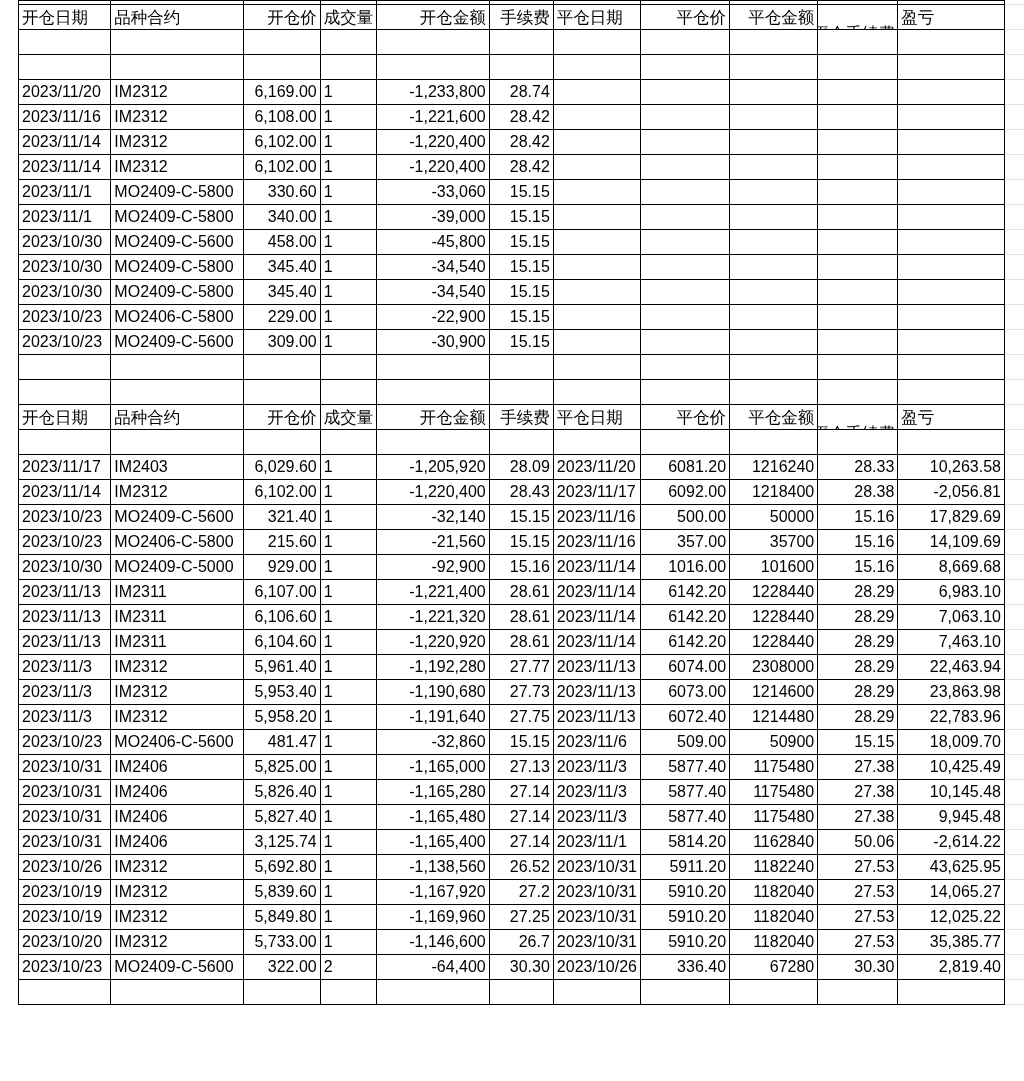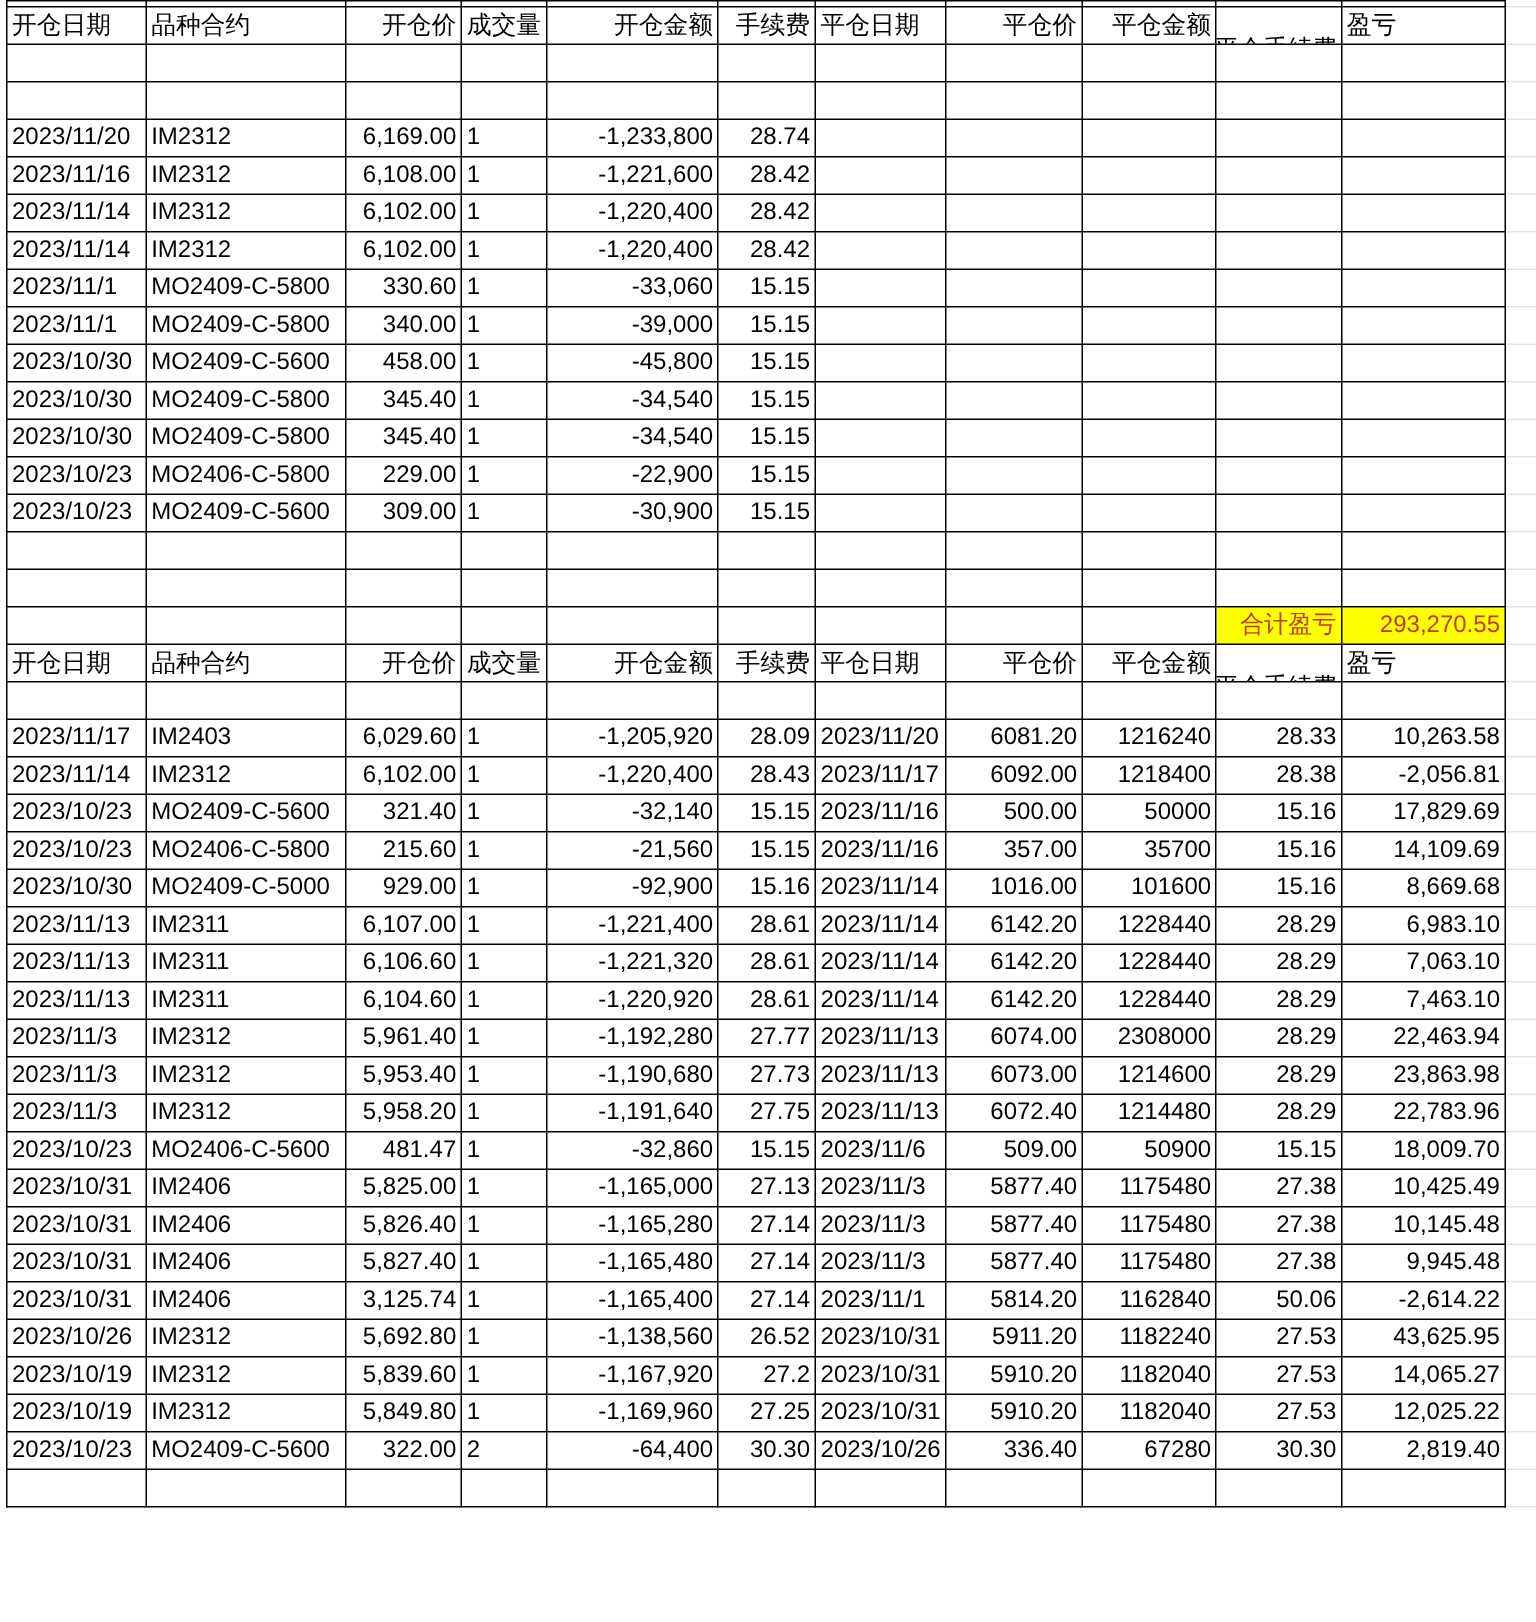--- a/index.html
+++ b/index.html
@@ -8,7 +8,7 @@
     font-family:"Liberation Sans","DejaVu Sans",sans-serif;
     position:relative;
   }
-  table.sheet{border-collapse:collapse;table-layout:fixed;margin-left:4px;}
+  table.sheet{border-collapse:collapse;table-layout:fixed;margin-left:18px;}
   td{
     height:25px;line-height:24px;padding:0 3px;box-sizing:border-box;
     overflow:hidden;white-space:nowrap;font-size:16px;color:#000;

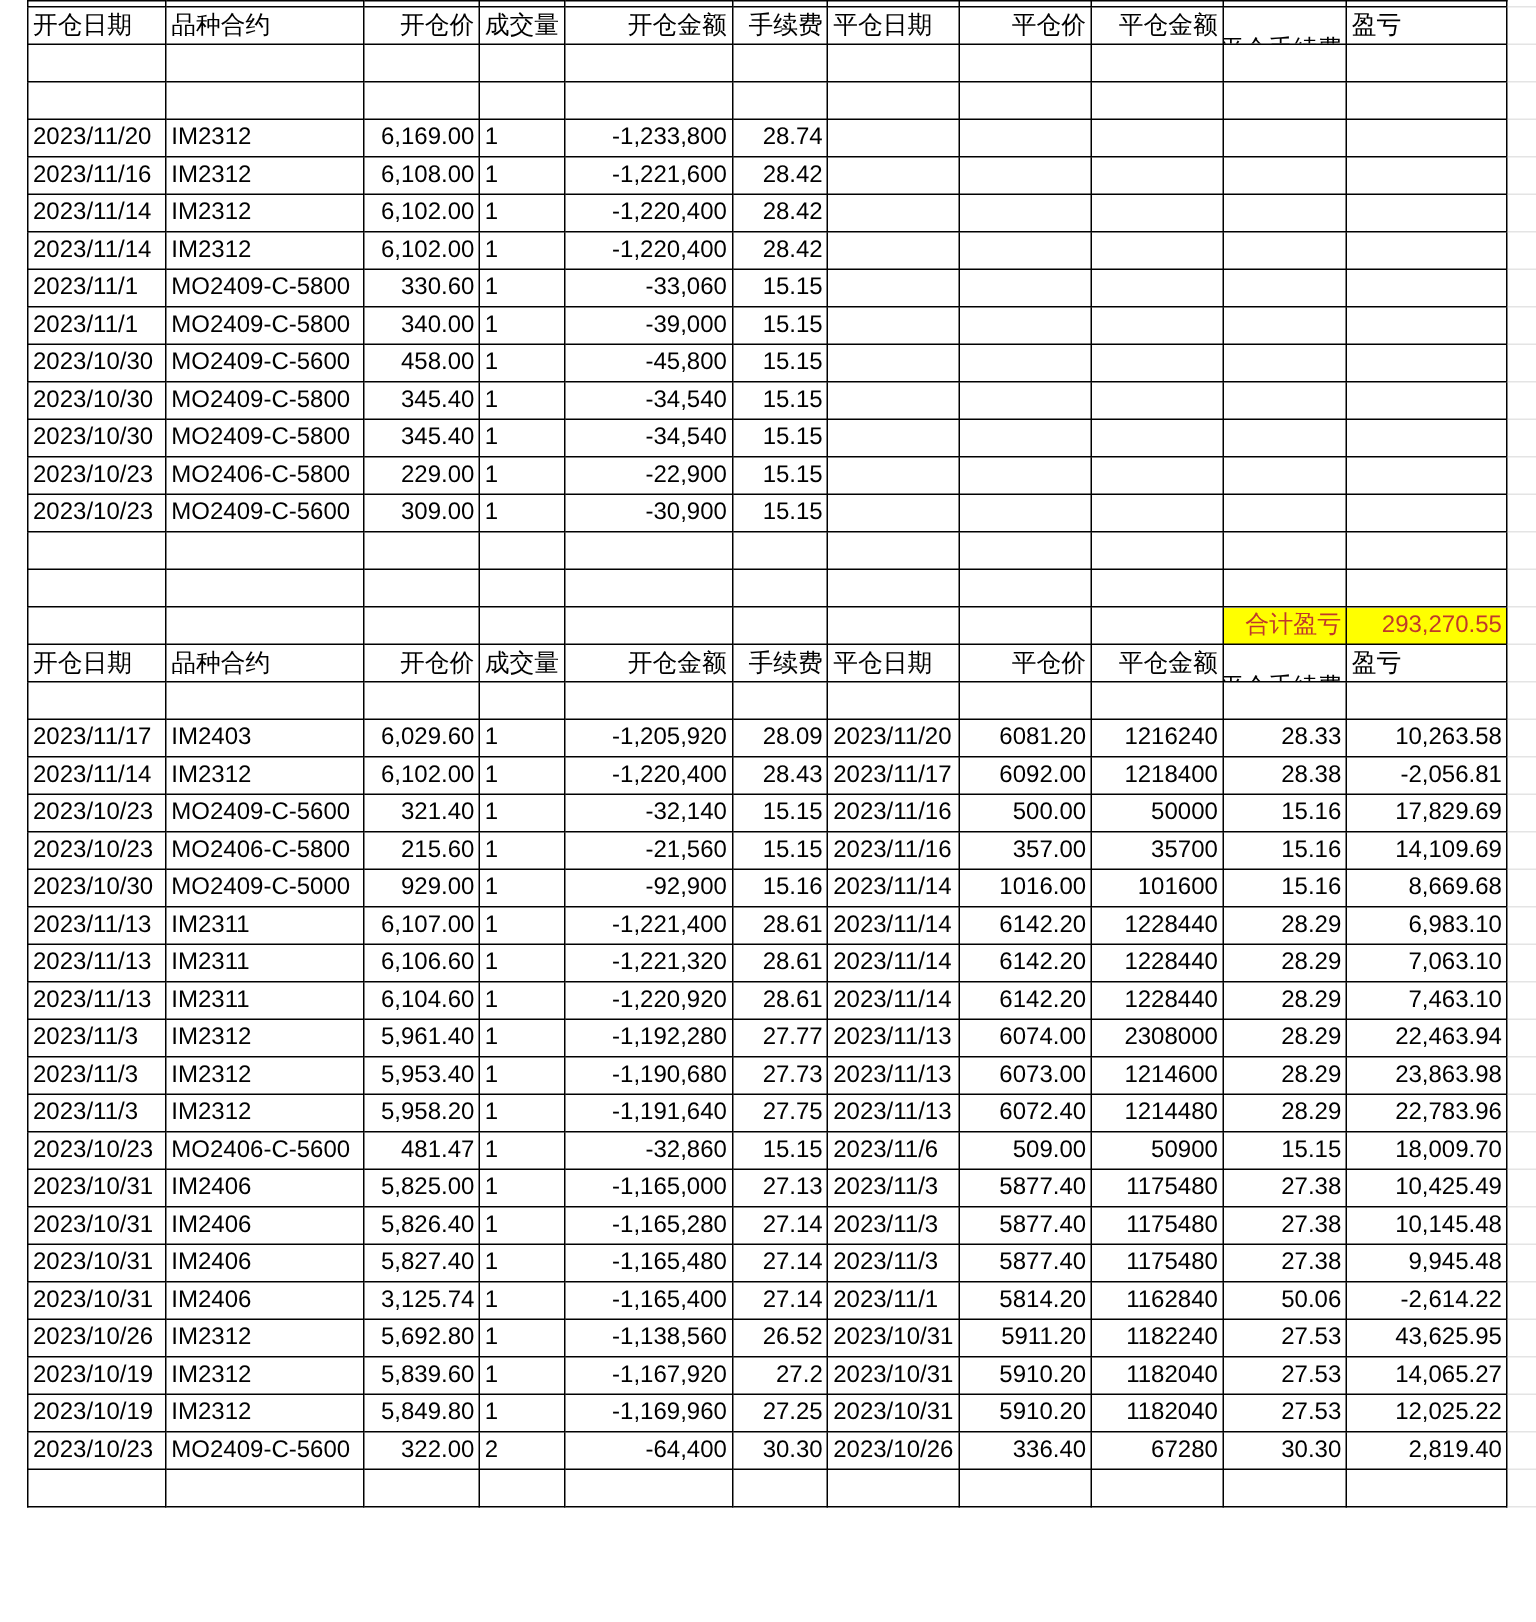--- a/index.html
+++ b/index.html
@@ -284,20 +284,6 @@
           <td class="g"></td>
         </tr>
         <tr>
-          <td class="b"></td>
-          <td class="b"></td>
-          <td class="b"></td>
-          <td class="b"></td>
-          <td class="b"></td>
-          <td class="b"></td>
-          <td class="b"></td>
-          <td class="b"></td>
-          <td class="b"></td>
-          <td class="b hl a-r">合计盈亏</td>
-          <td class="b hl a-r">293,270.55</td>
-          <td class="g"></td>
-        </tr>
-        <tr>
           <td class="b h a-l">开仓日期</td>
           <td class="b h a-l">品种合约</td>
           <td class="b h a-r">开仓价</td>

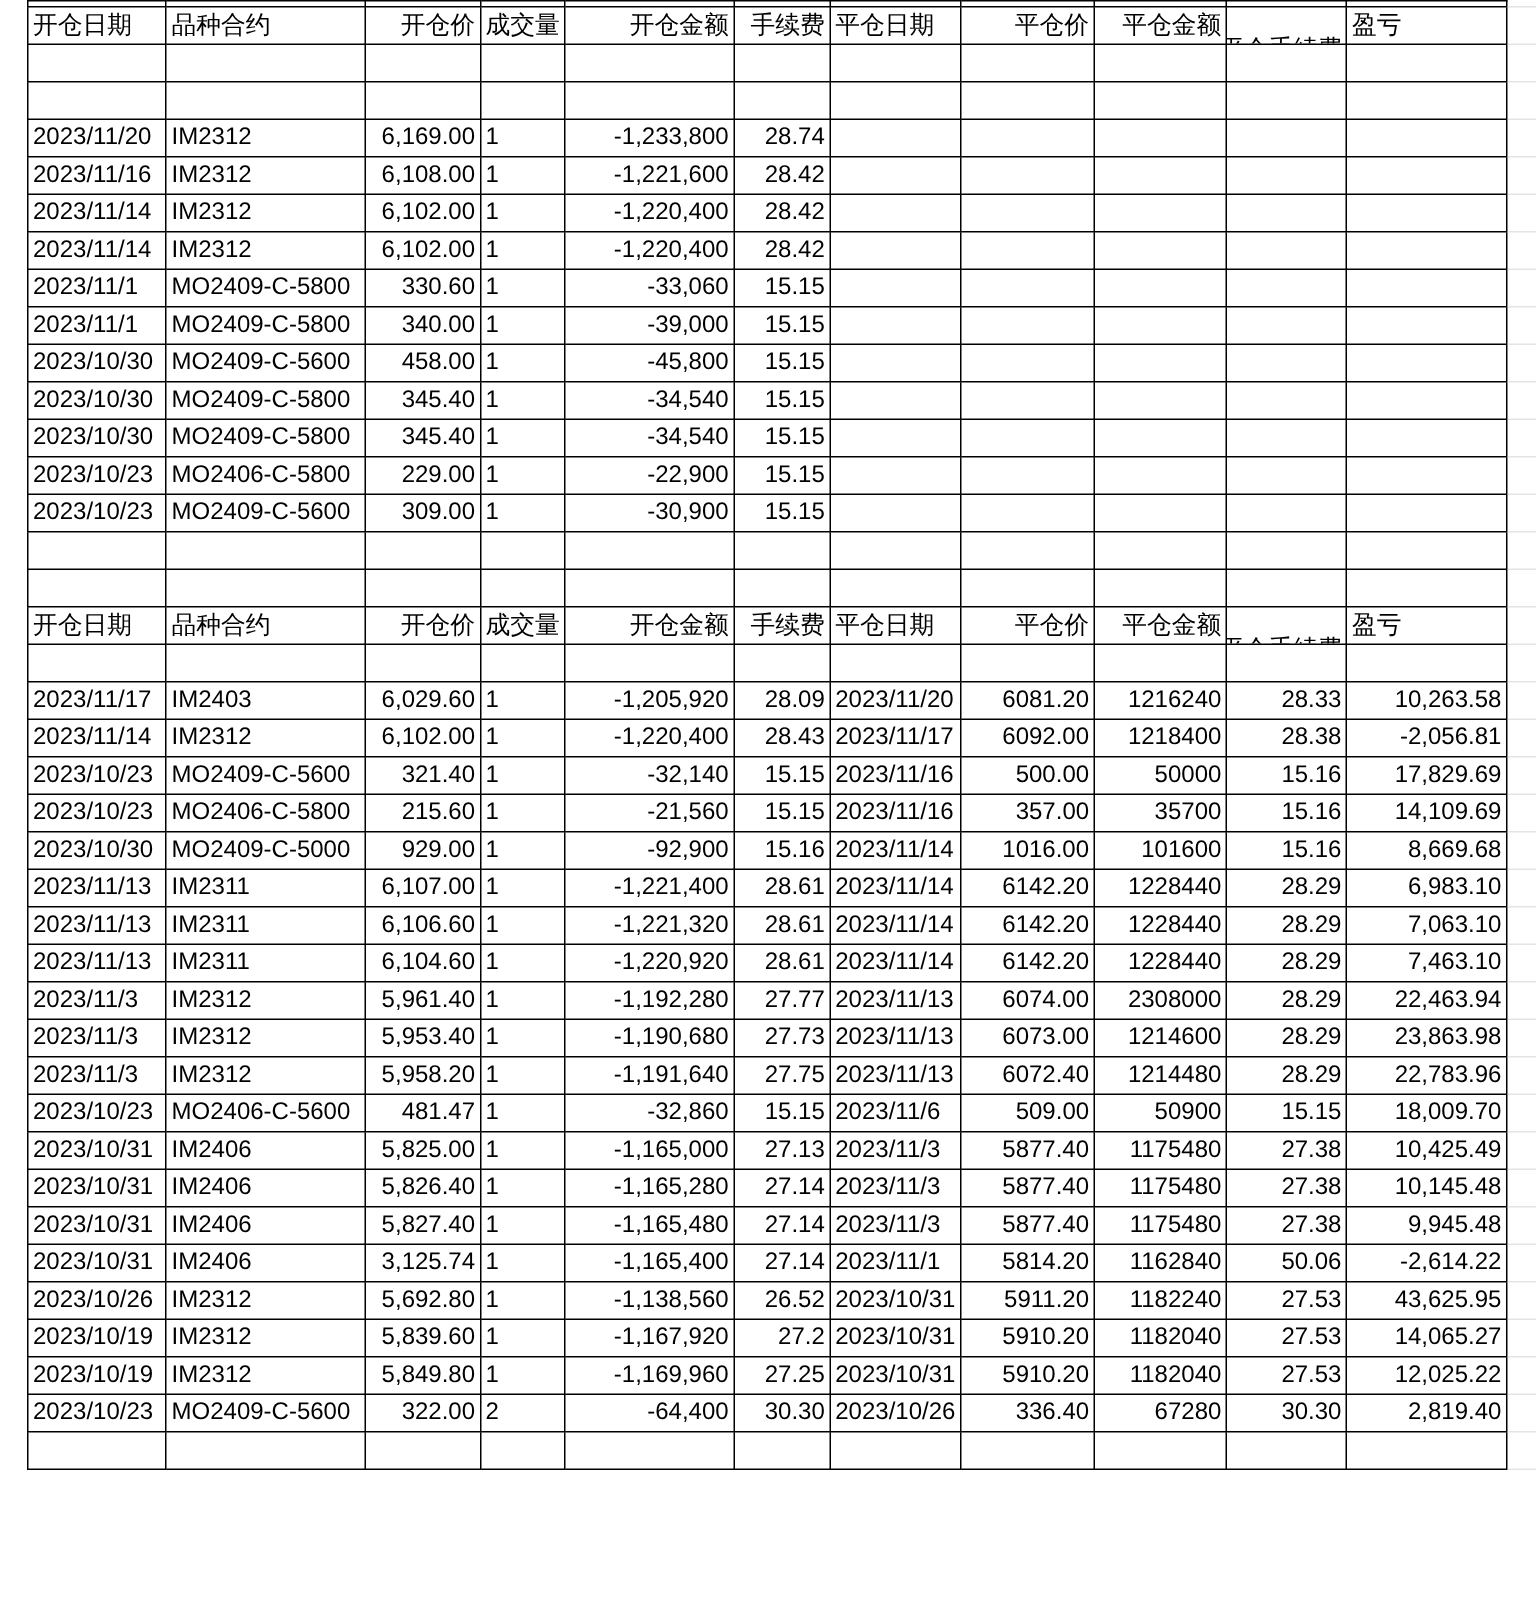--- a/index.html
+++ b/index.html
@@ -580,6 +580,20 @@
           <td class="g"></td>
         </tr>
         <tr>
+          <td class="b a-l">2023/10/20</td>
+          <td class="b a-l">IM2312</td>
+          <td class="b a-r">5,733.00</td>
+          <td class="b a-l">1</td>
+          <td class="b a-r">-1,146,600</td>
+          <td class="b a-r">26.7</td>
+          <td class="b a-l">2023/10/31</td>
+          <td class="b a-r">5910.20</td>
+          <td class="b a-r">1182040</td>
+          <td class="b a-r">27.53</td>
+          <td class="b a-r">35,385.77</td>
+          <td class="g"></td>
+        </tr>
+        <tr>
           <td class="b a-l">2023/10/23</td>
           <td class="b a-l">MO2409-C-5600</td>
           <td class="b a-r">322.00</td>

